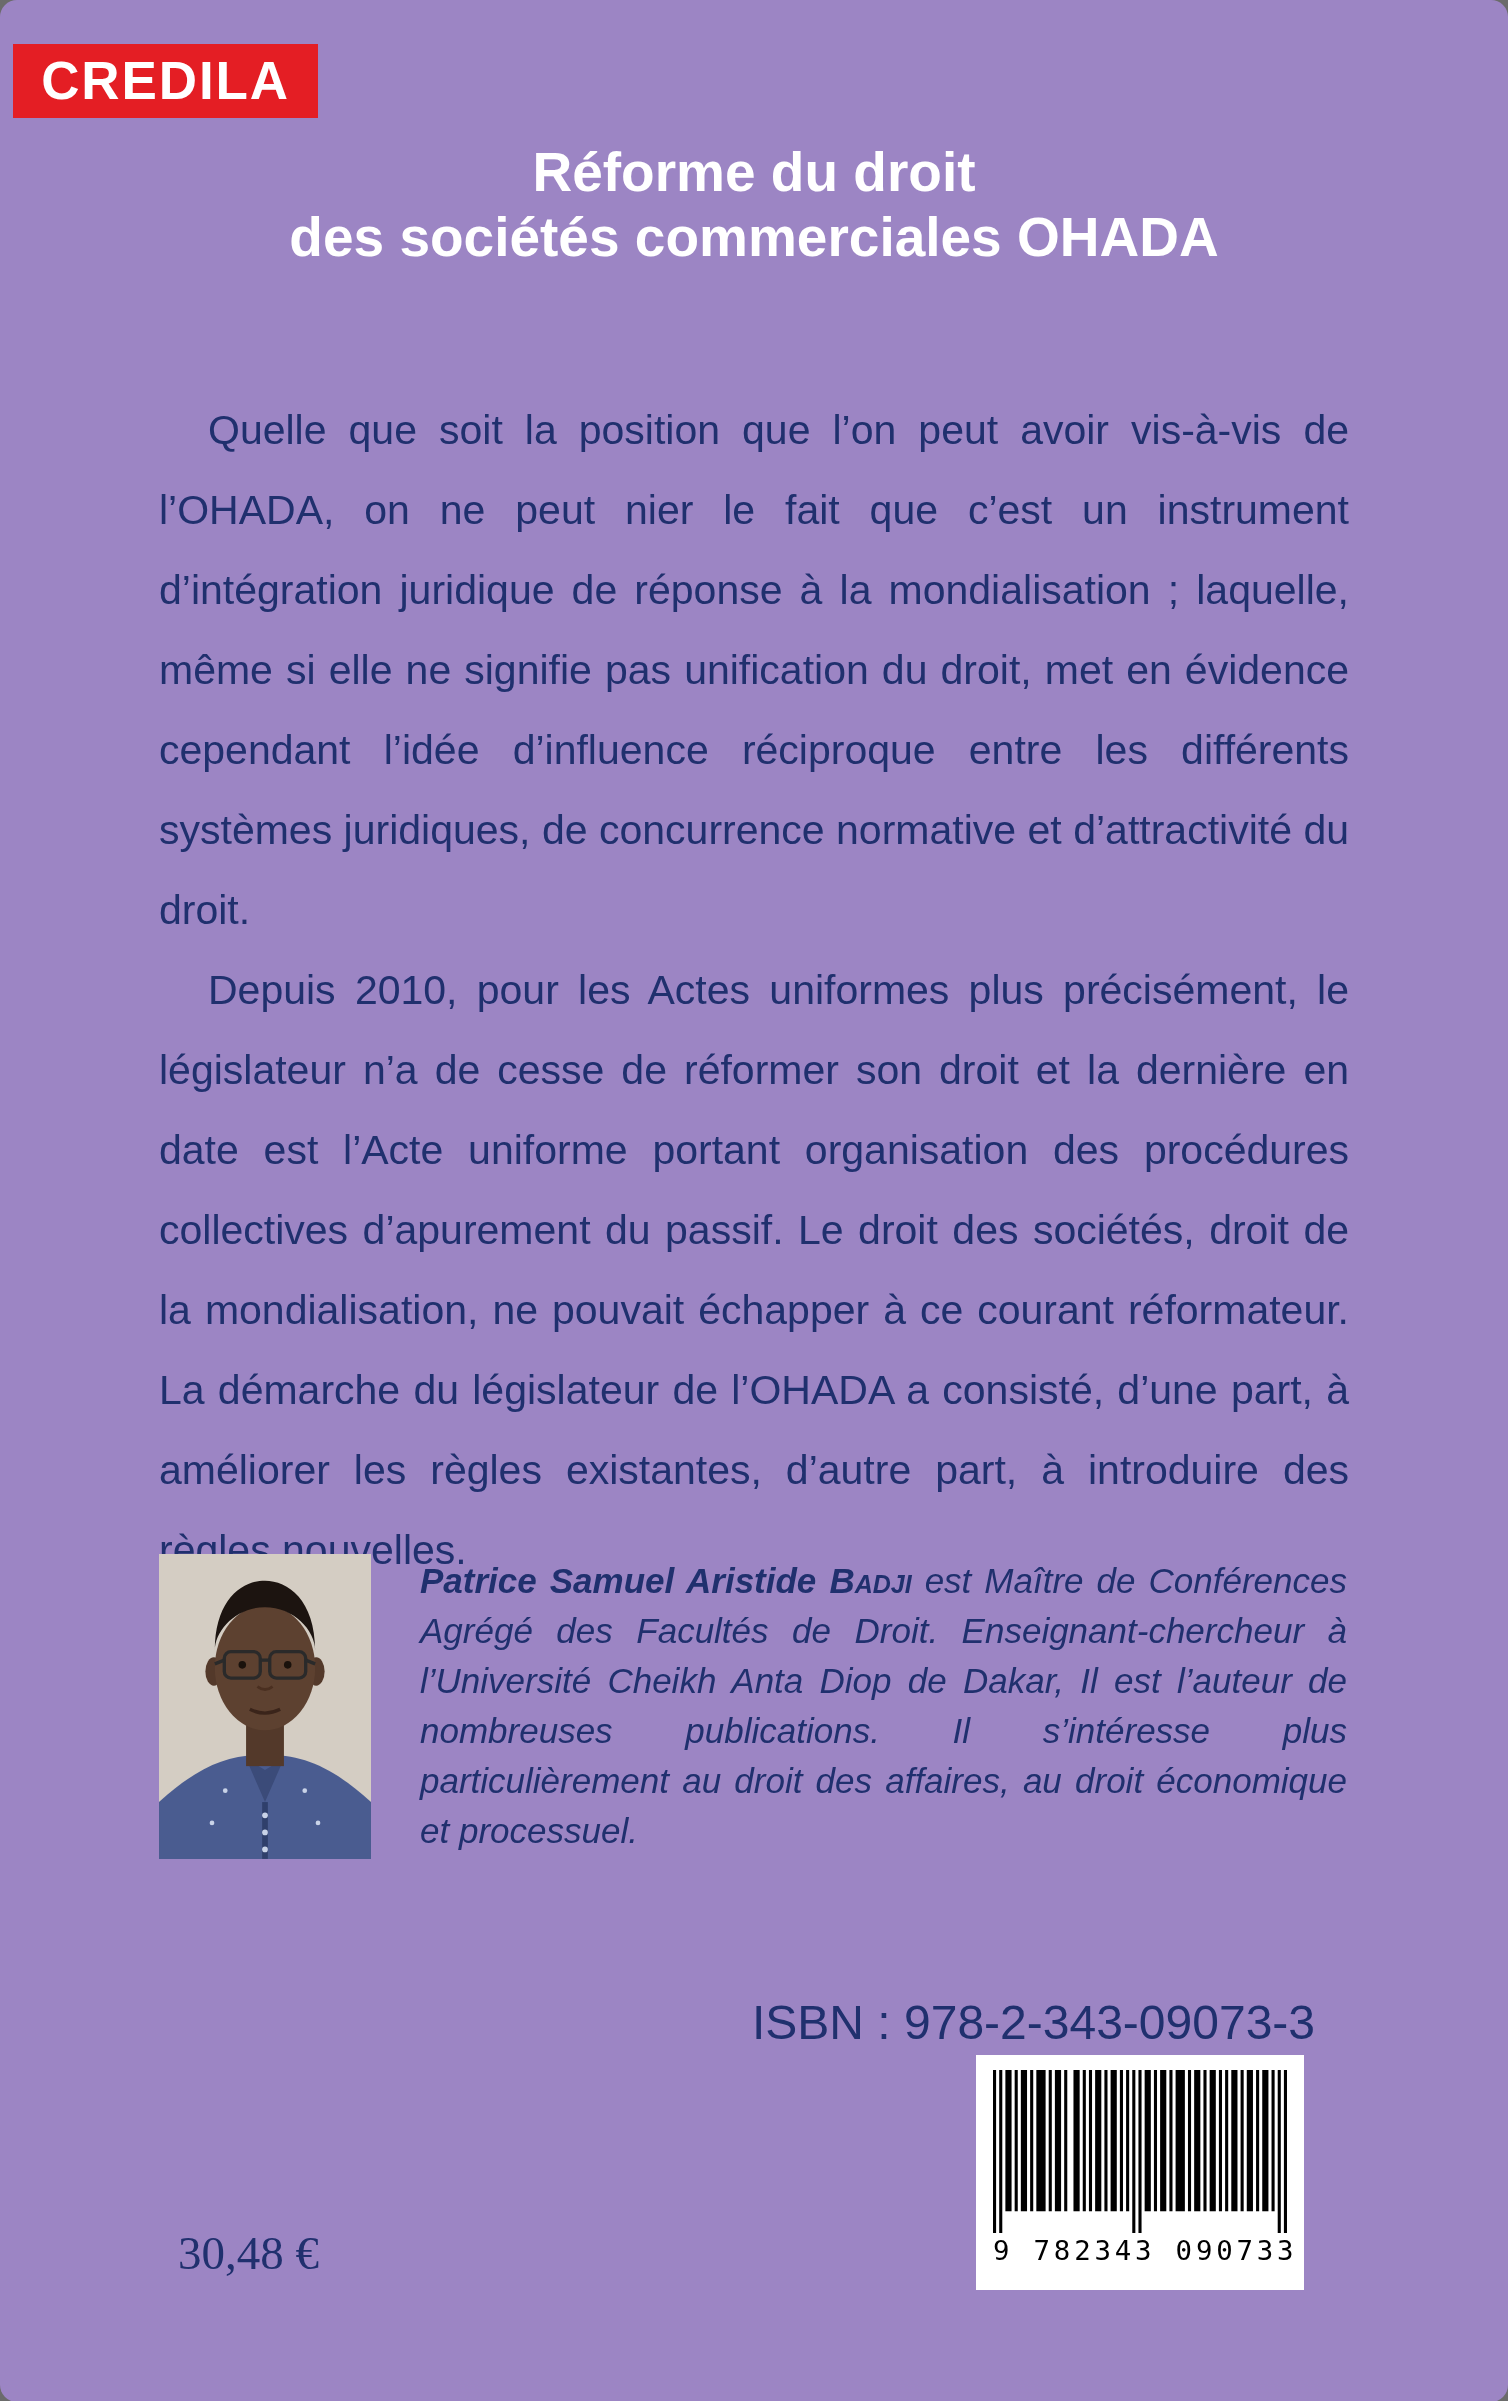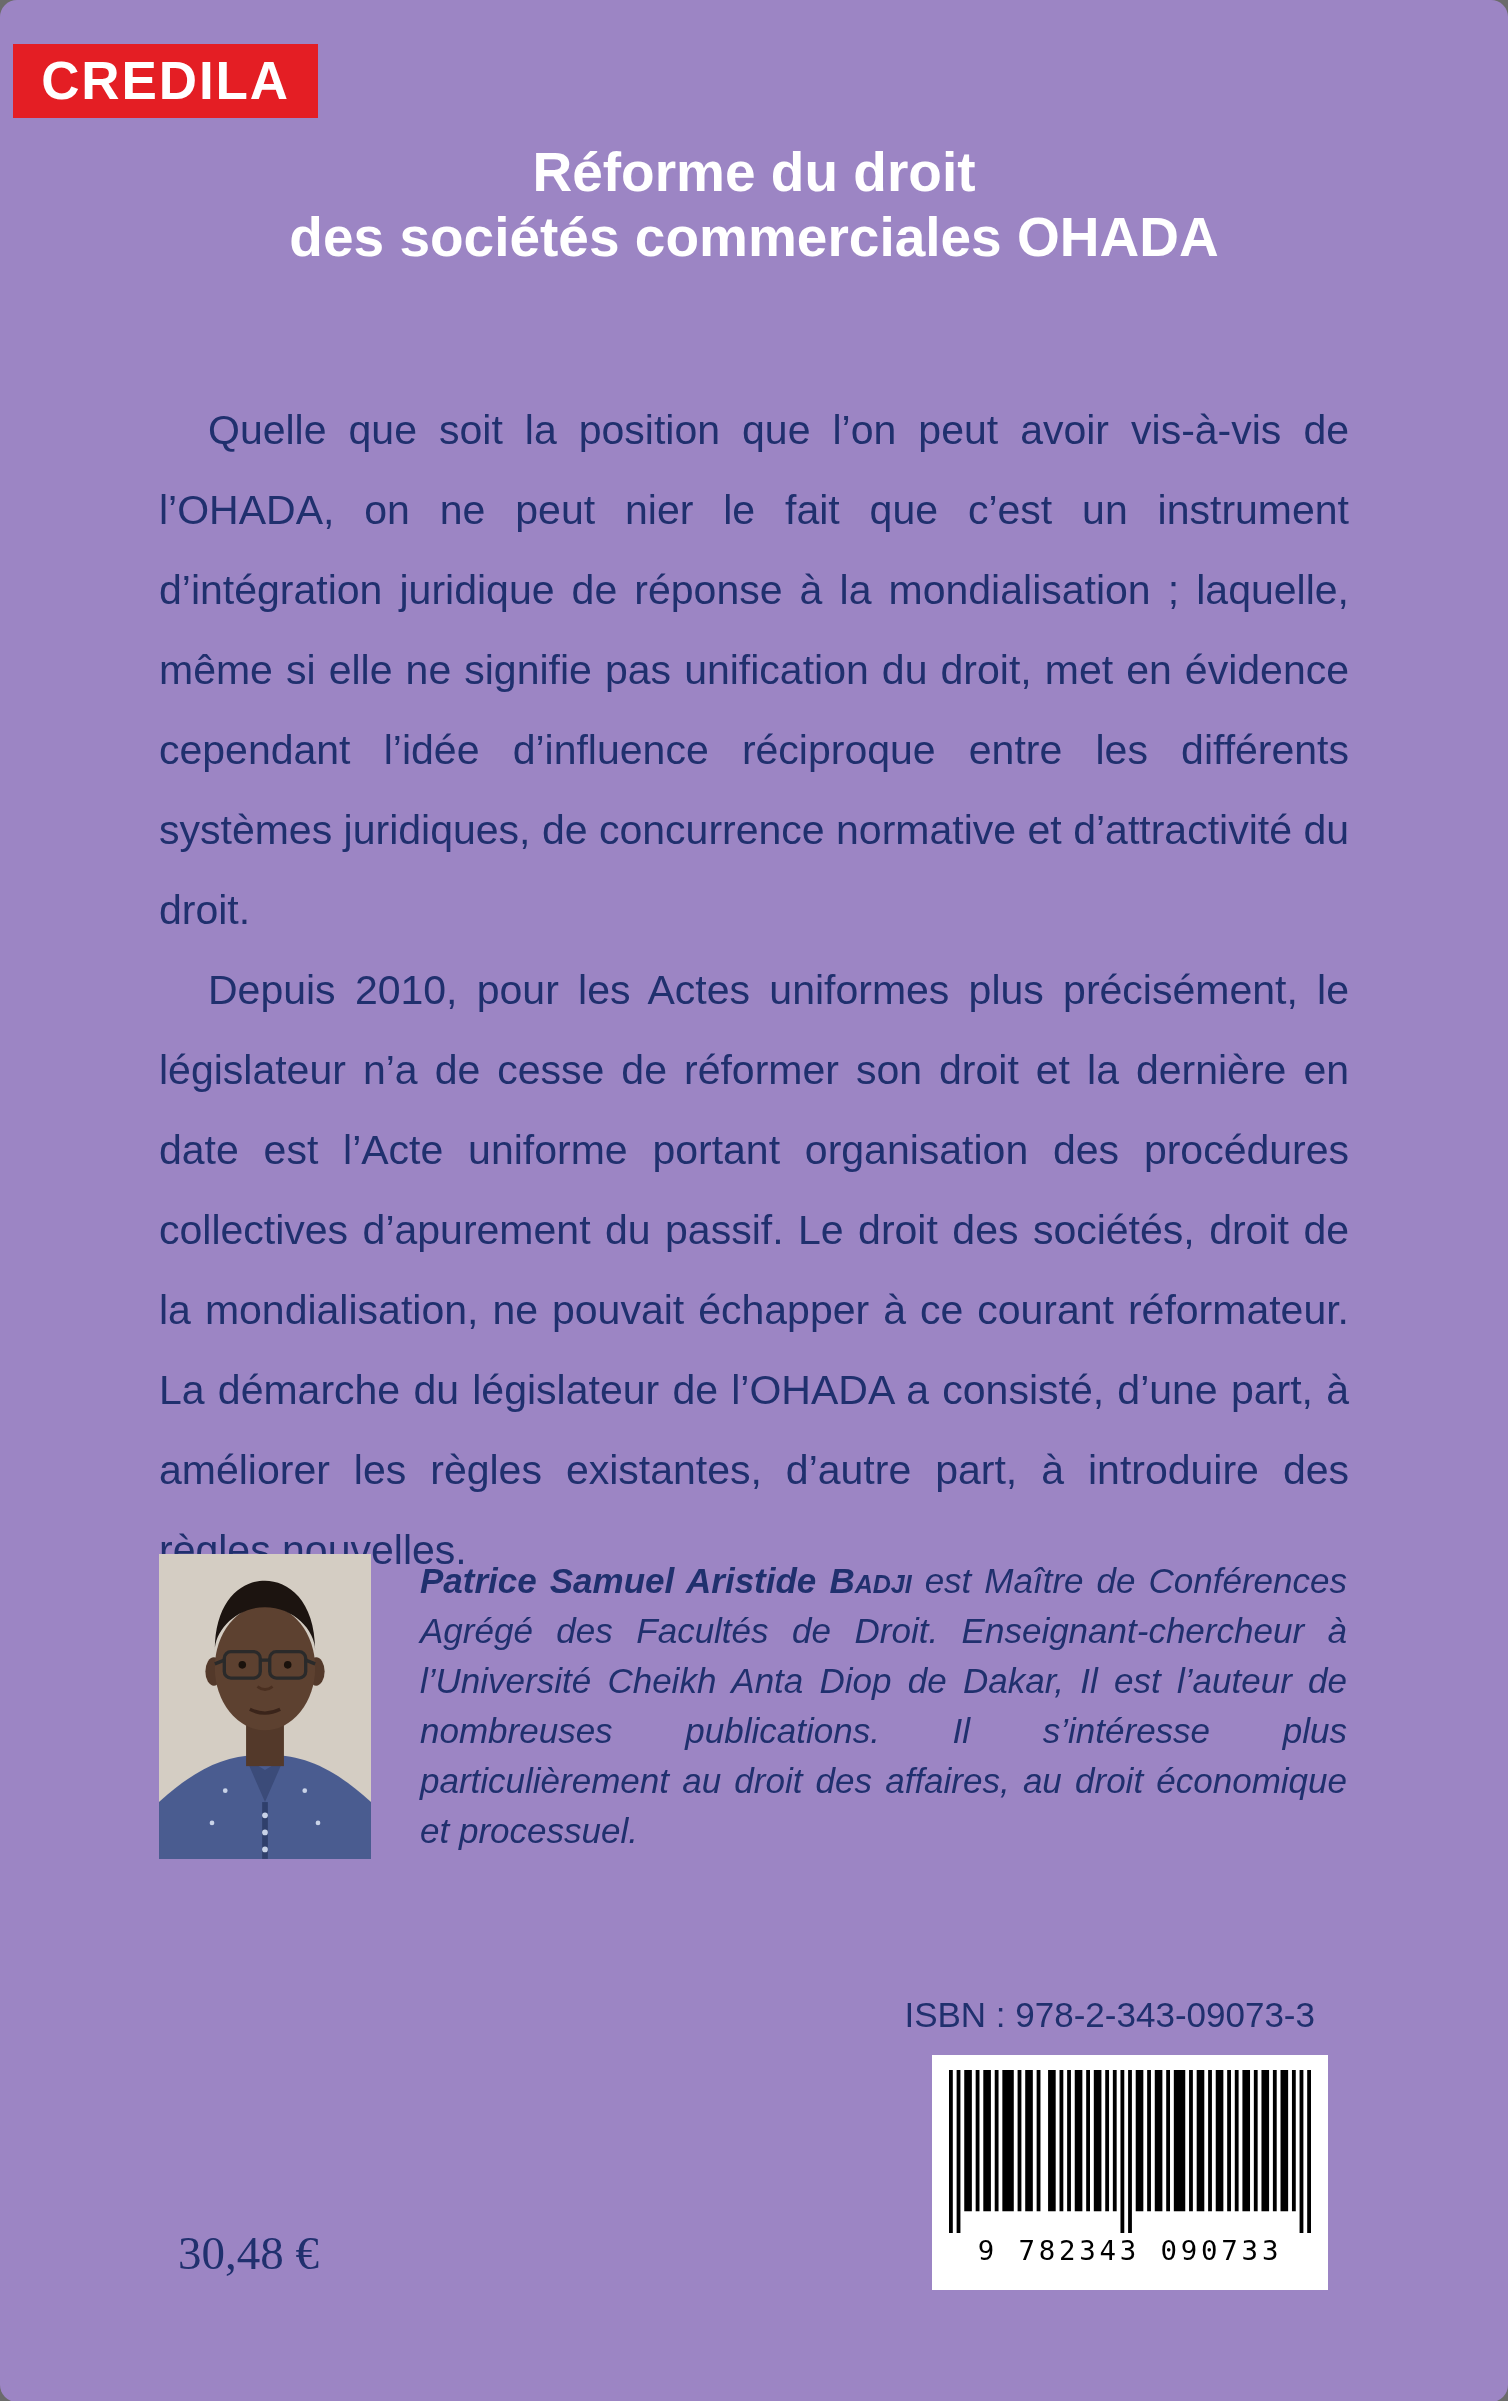--- a/index.html
+++ b/index.html
@@ -96,7 +96,7 @@
     top: 1995px;
     right: 193px;
     color: #20306e;
-    font-size: 35px;
+    font-size: 48px;
     text-align: right;
   }
   .barcode-box {

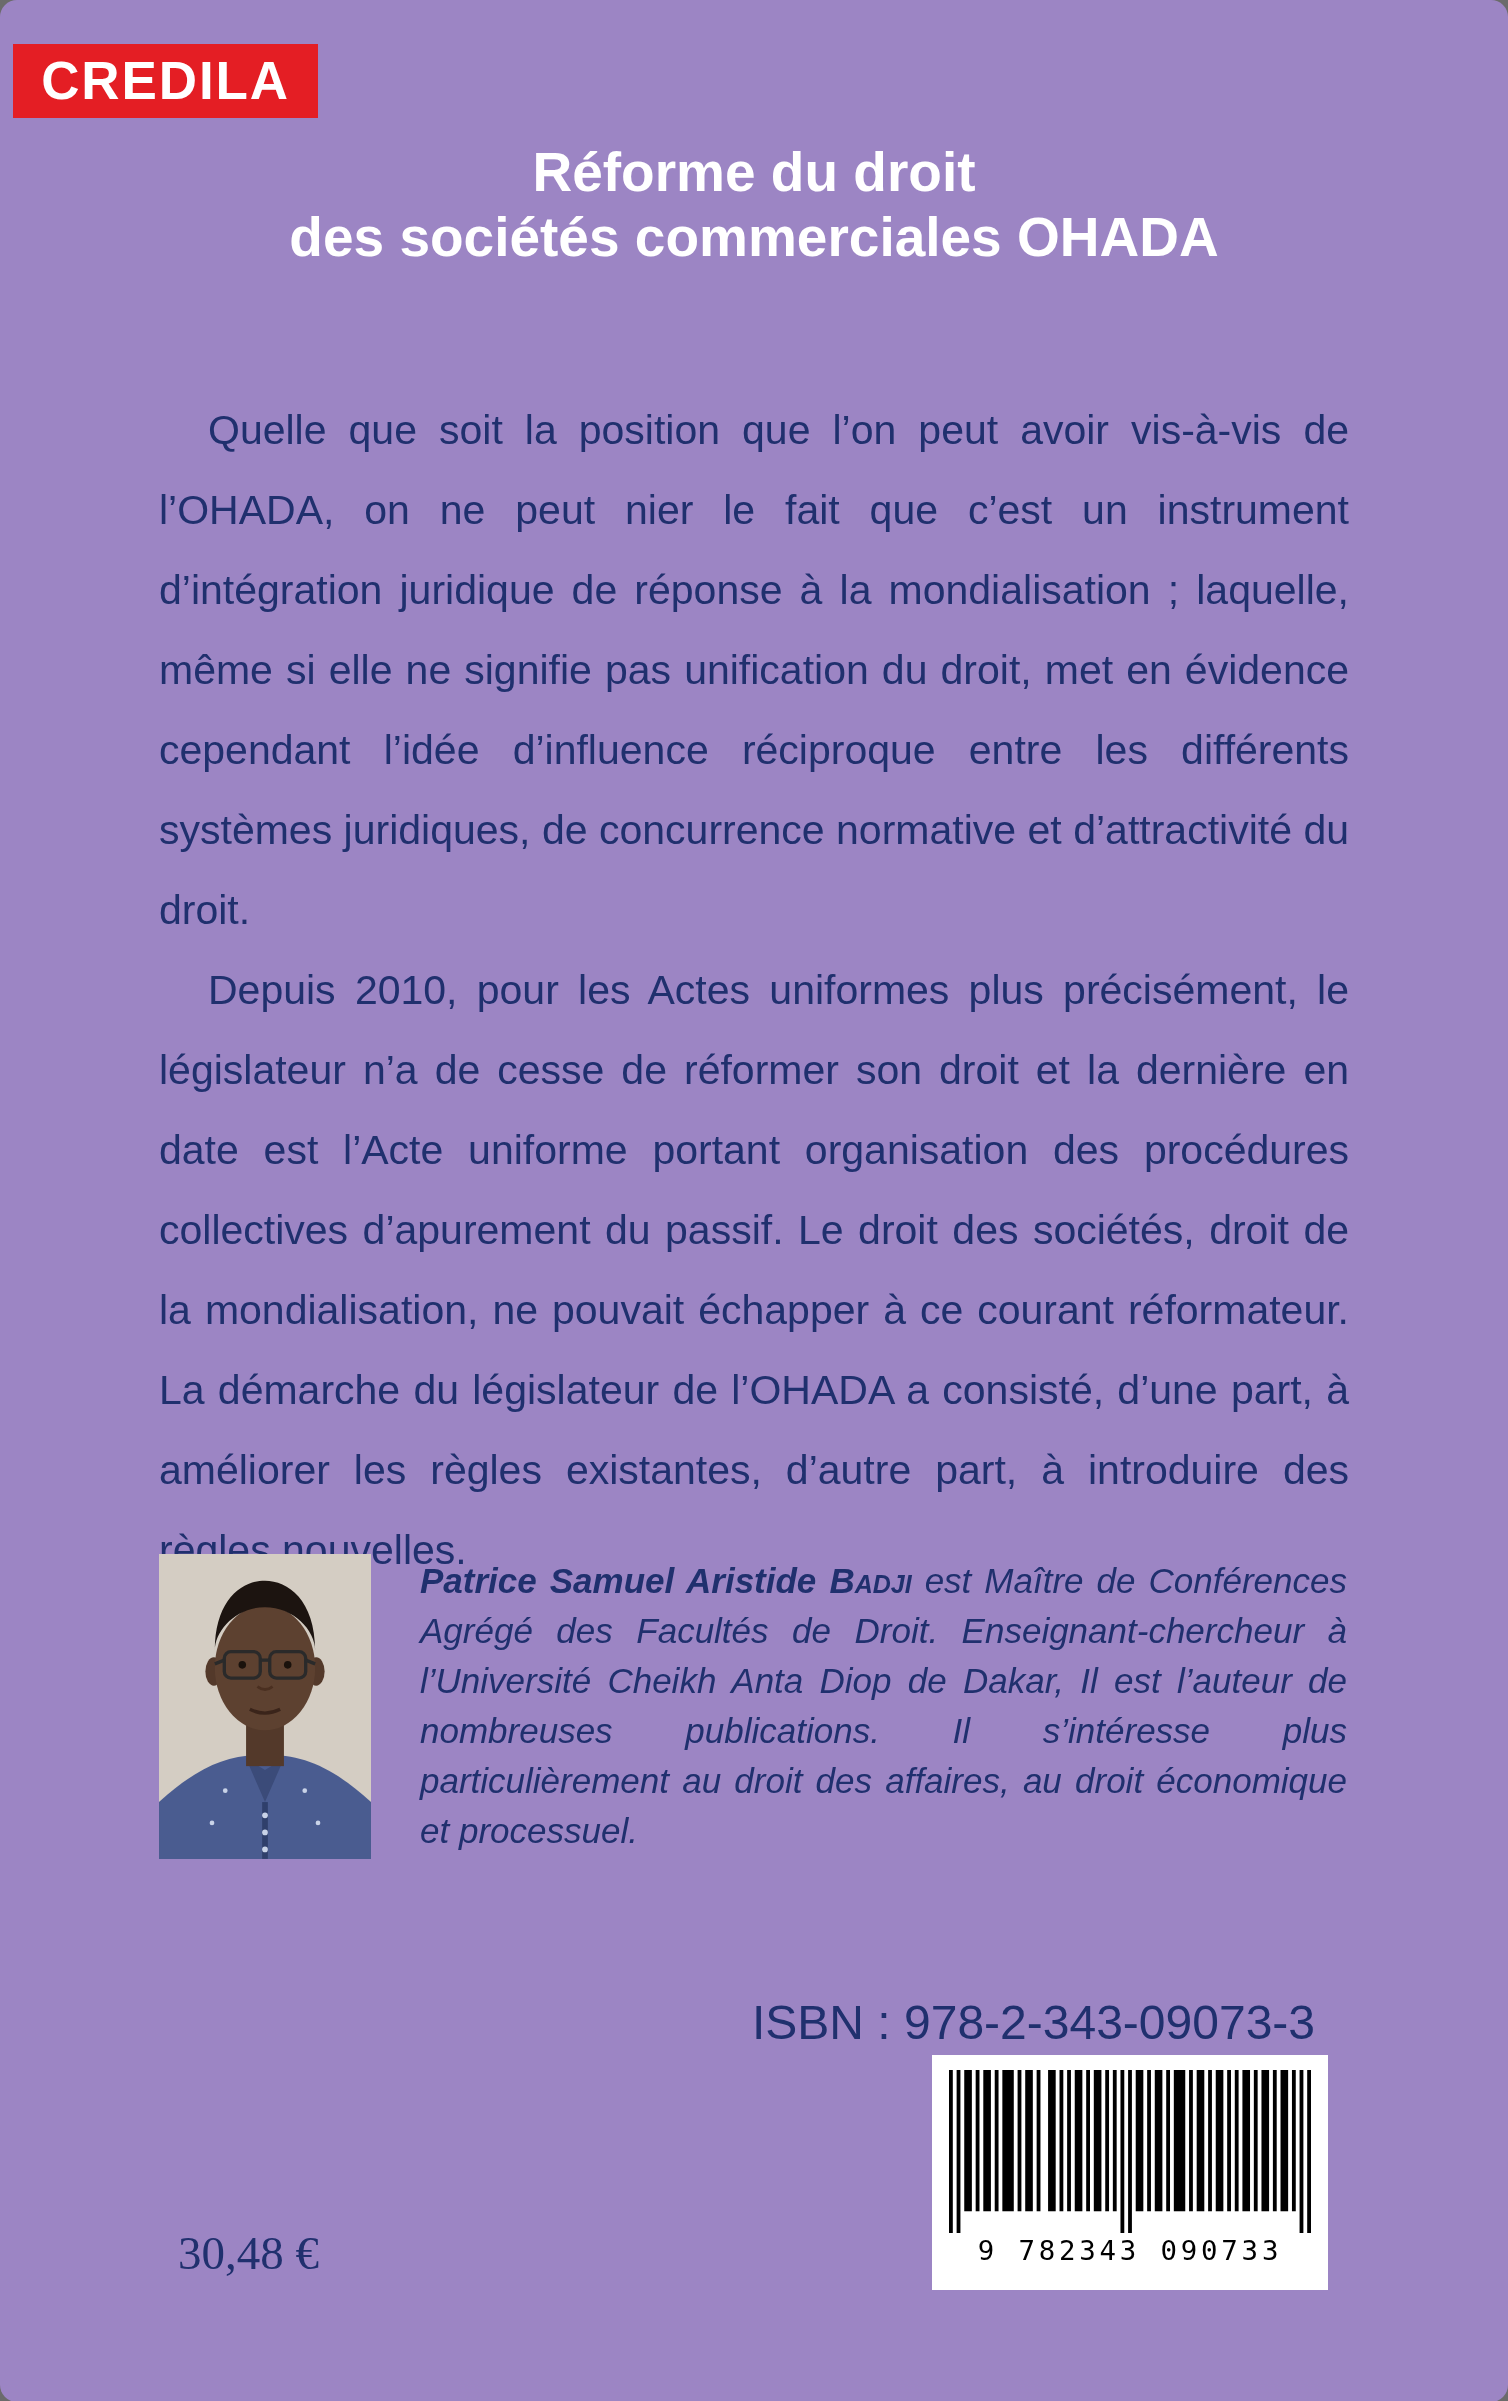--- a/index.html
+++ b/index.html
@@ -102,8 +102,8 @@
   .barcode-box {
     position: absolute;
     top: 2055px;
-    right: 180px;
-    width: 396px;
+    right: 204px;
+    width: 328px;
     height: 235px;
     background: #ffffff;
     box-sizing: border-box;

